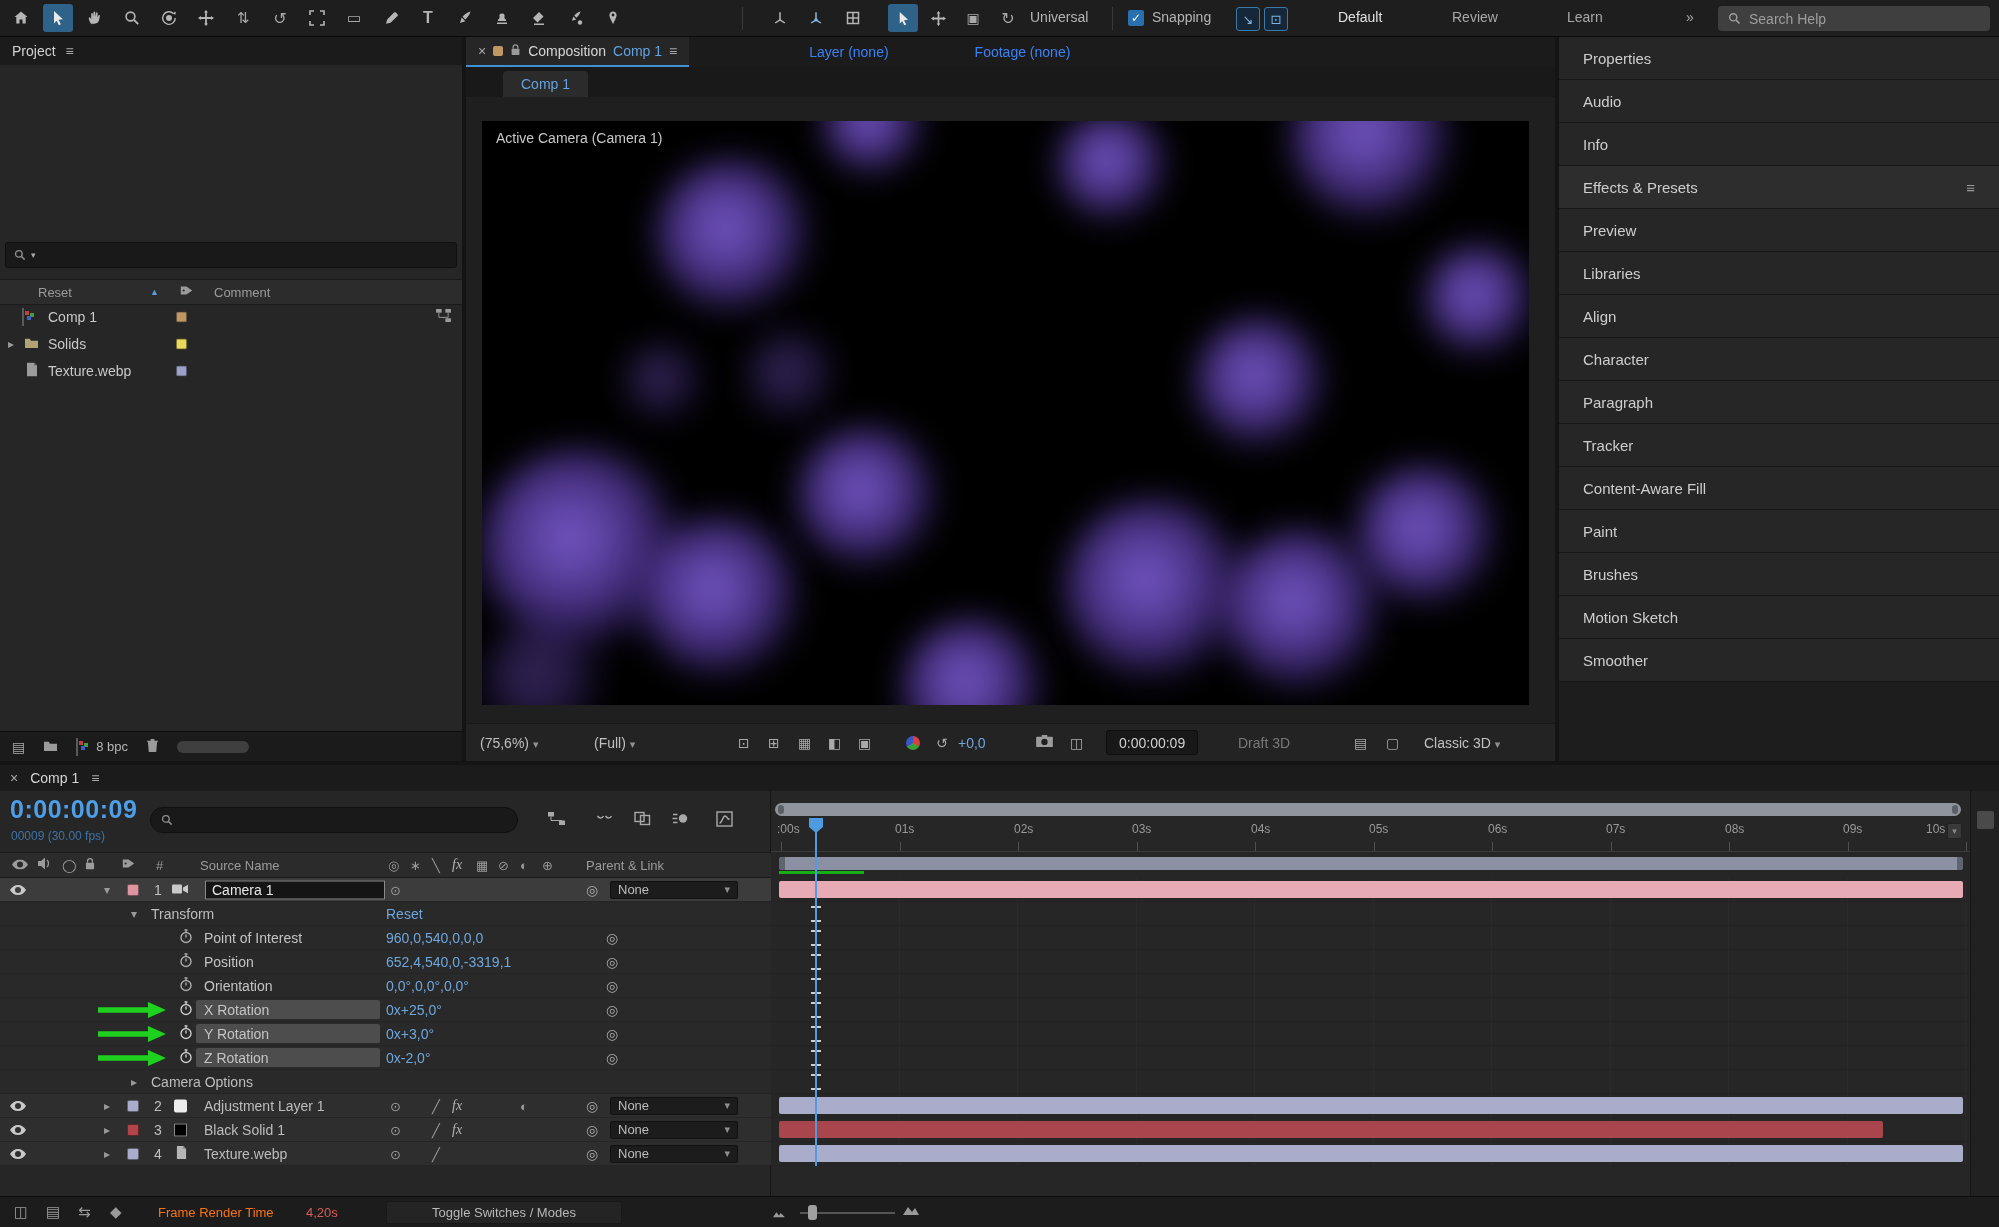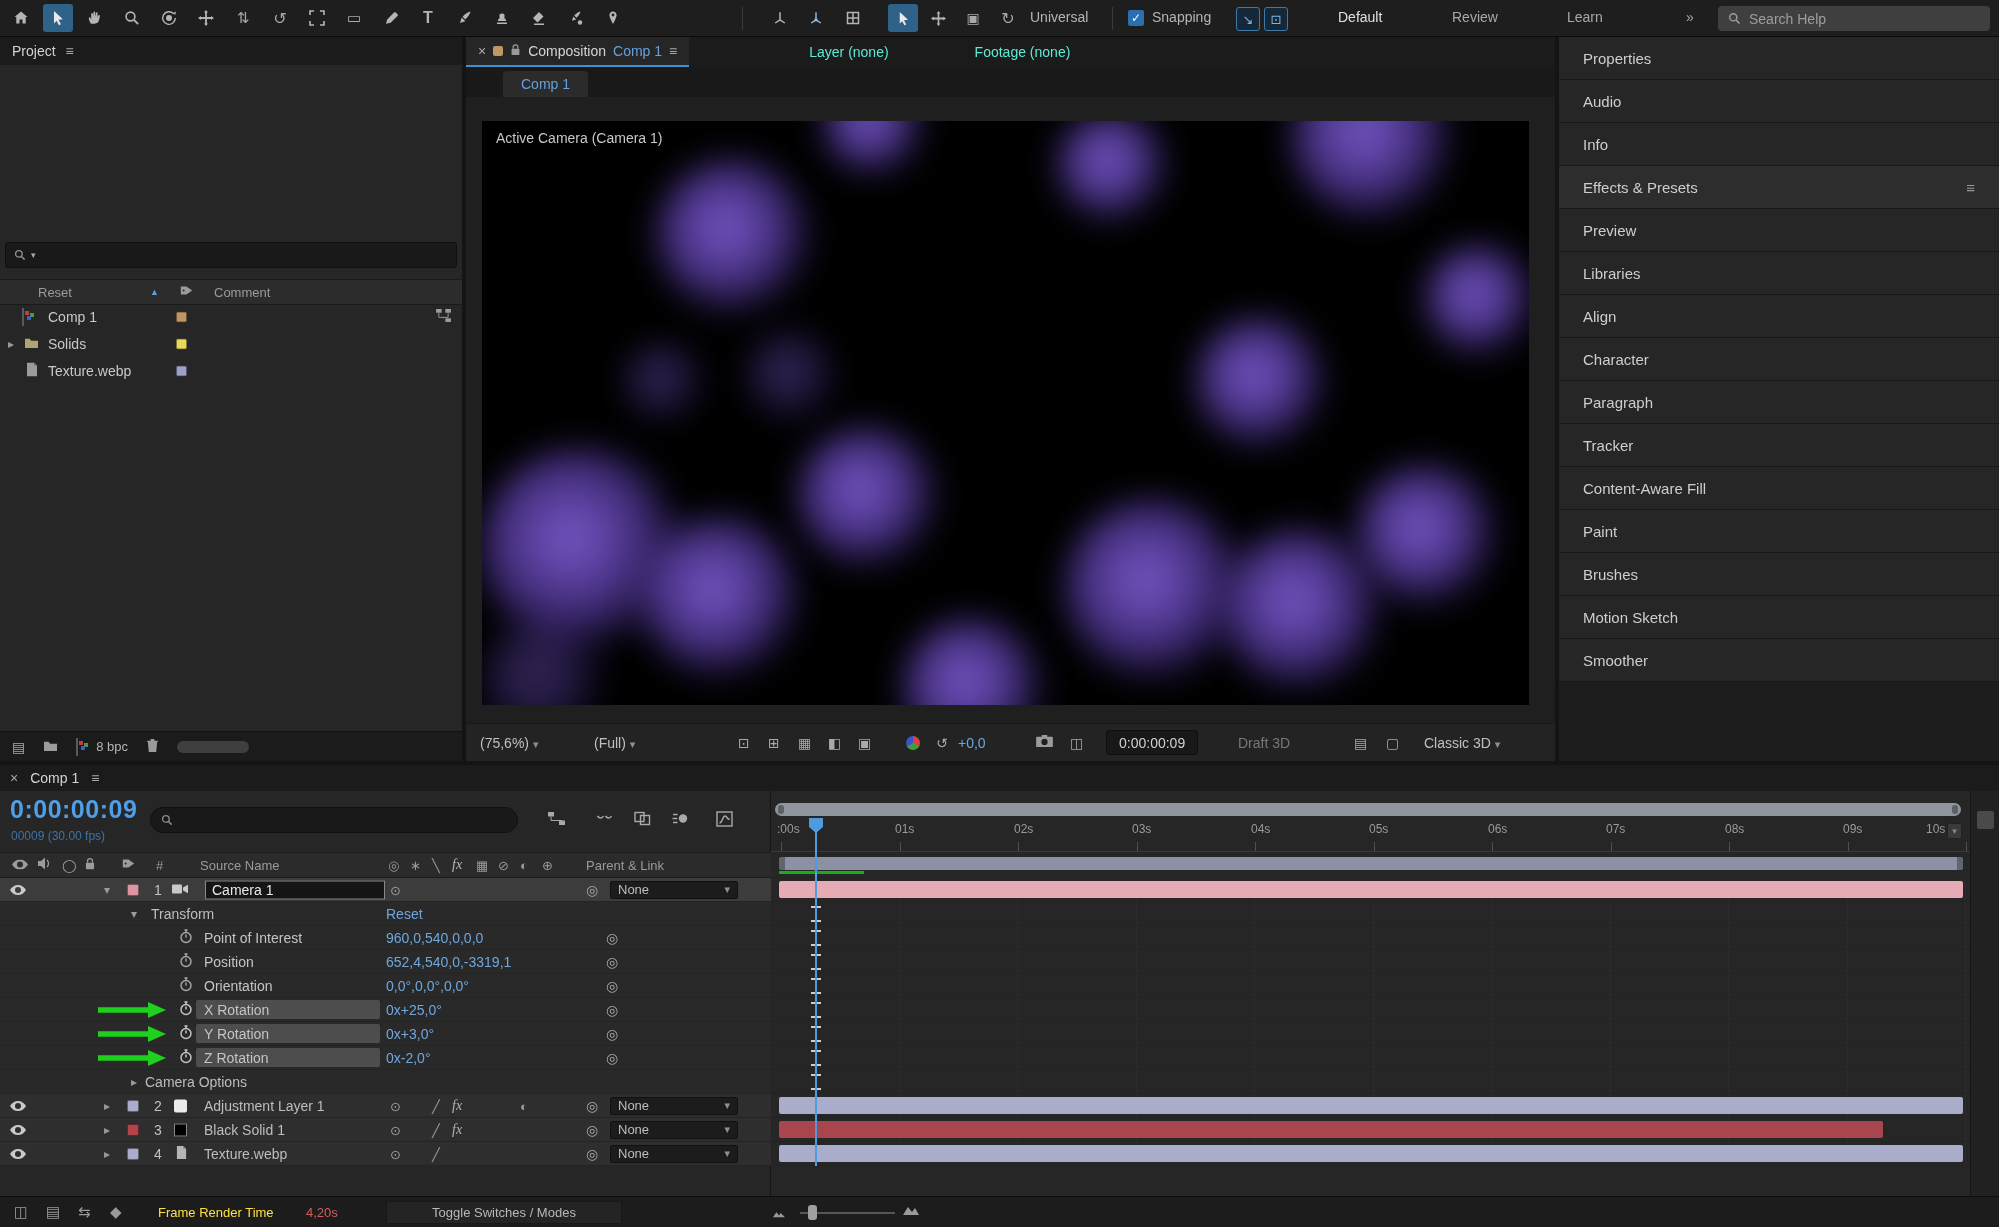--- a/index.html
+++ b/index.html
@@ -44,7 +44,7 @@
   
   .viewer{position:absolute;left:466px;top:37px;width:1089px;height:724px;background:#232323}
   .v-tabs{height:30px;background:#1b1b1b;display:flex;align-items:stretch}
-  .v-tab{display:flex;align-items:center;gap:7px;padding:0 12px;color:#5eead4}
+  .v-tab{display:flex;align-items:center;gap:7px;padding:0 12px;color:#3b82f6}
   .v-tab.active{background:#262626;border-bottom:2px solid #3f90d0;color:#d6d6d6}
   .v-pillrow{position:relative;height:30px;background:#191919}
   .v-pill{position:absolute;left:37px;top:4px;height:26px;background:#2b2b2b;border-radius:4px 4px 0 0;color:#63a2dc;display:flex;align-items:center;padding:0 18px}

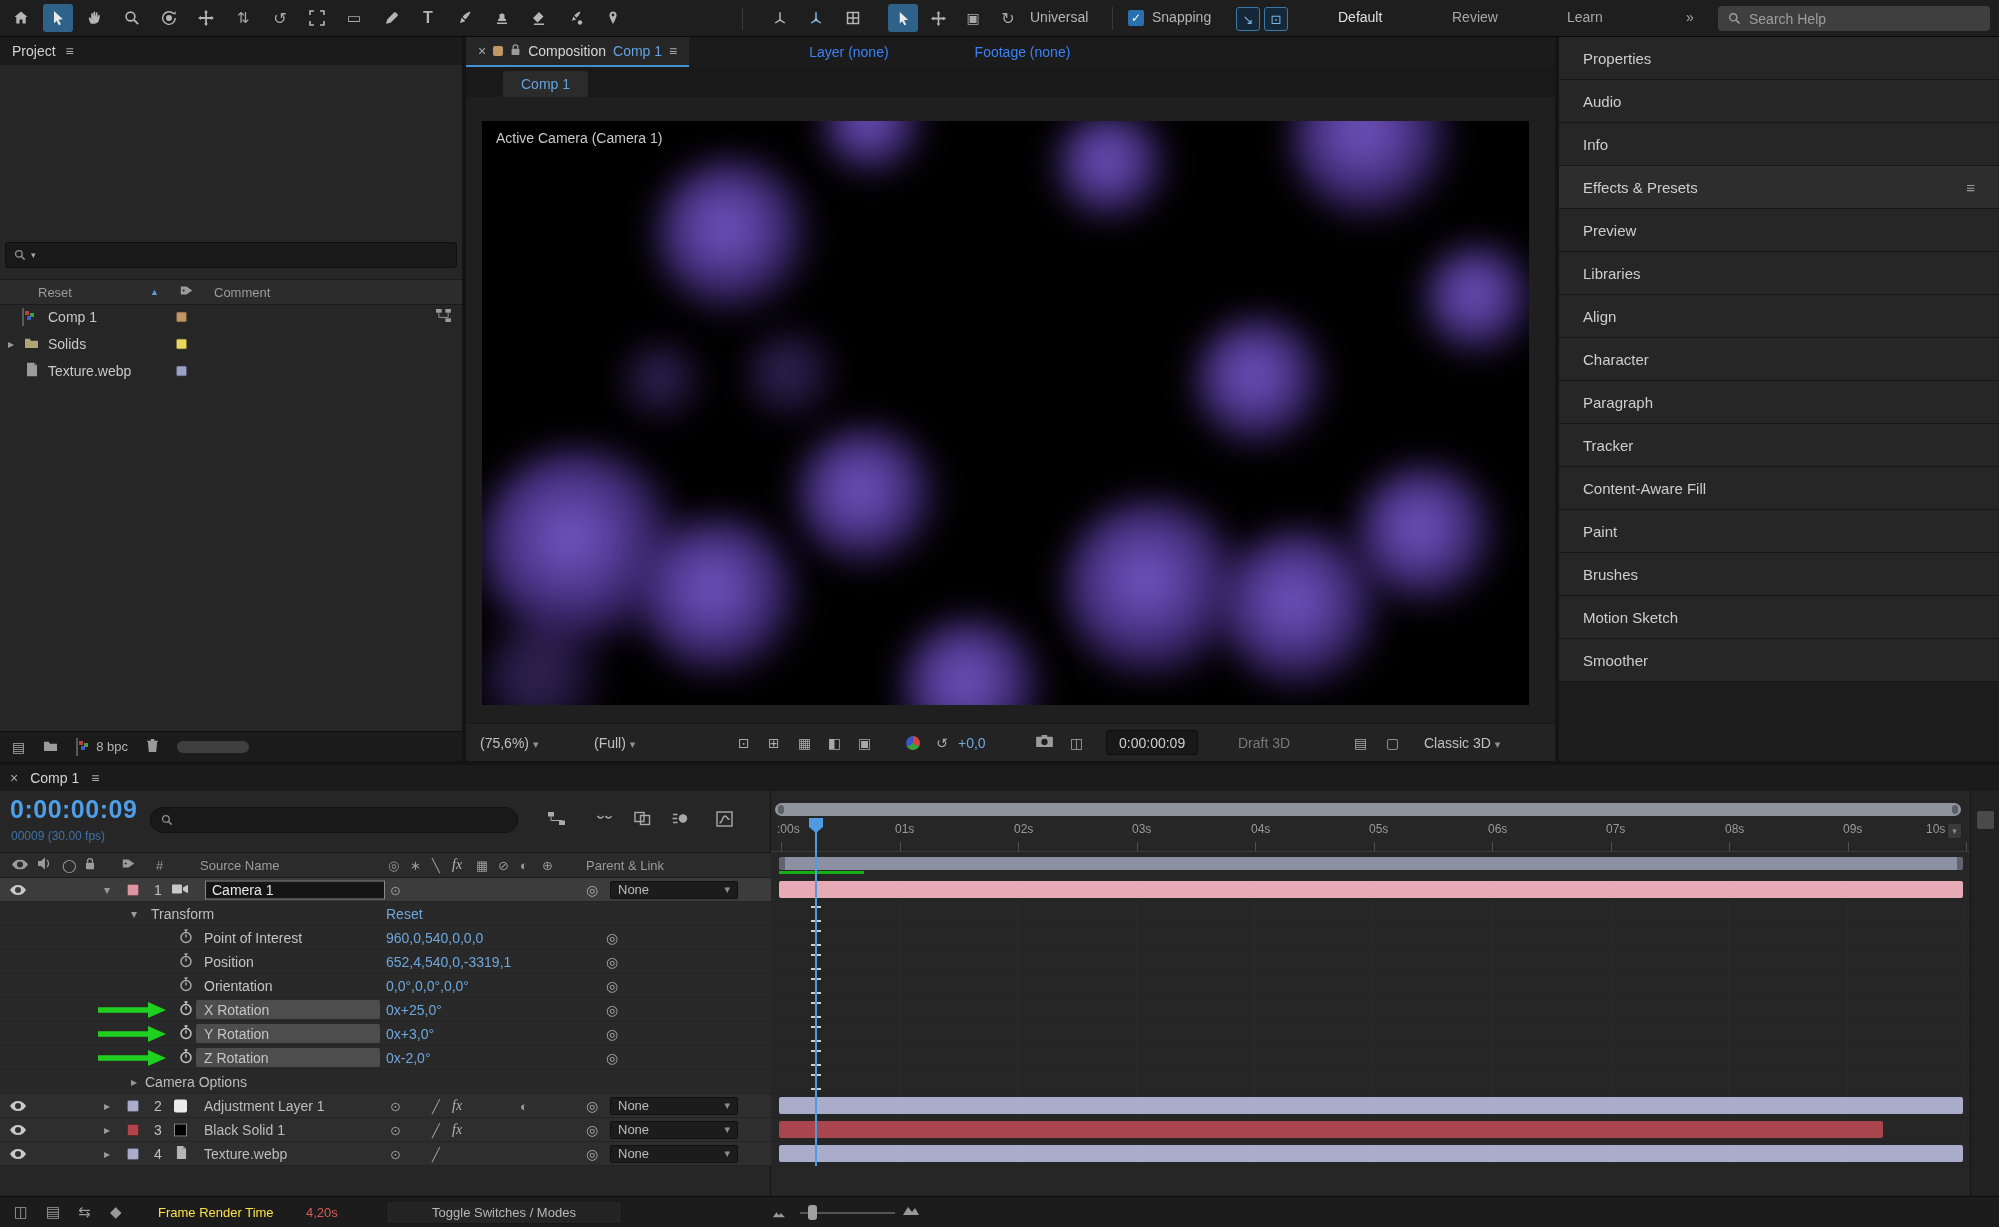--- a/index.html
+++ b/index.html
@@ -603,7 +603,7 @@
 
         <div class="t-row prop">
           <span class="rp chev" style="left:131px">▸</span>
-          <span class="rp" style="left:145px">Camera Options</span>
+          <span class="rp" style="left:151px">Camera Options</span>
         </div>
 
         <div class="t-row">

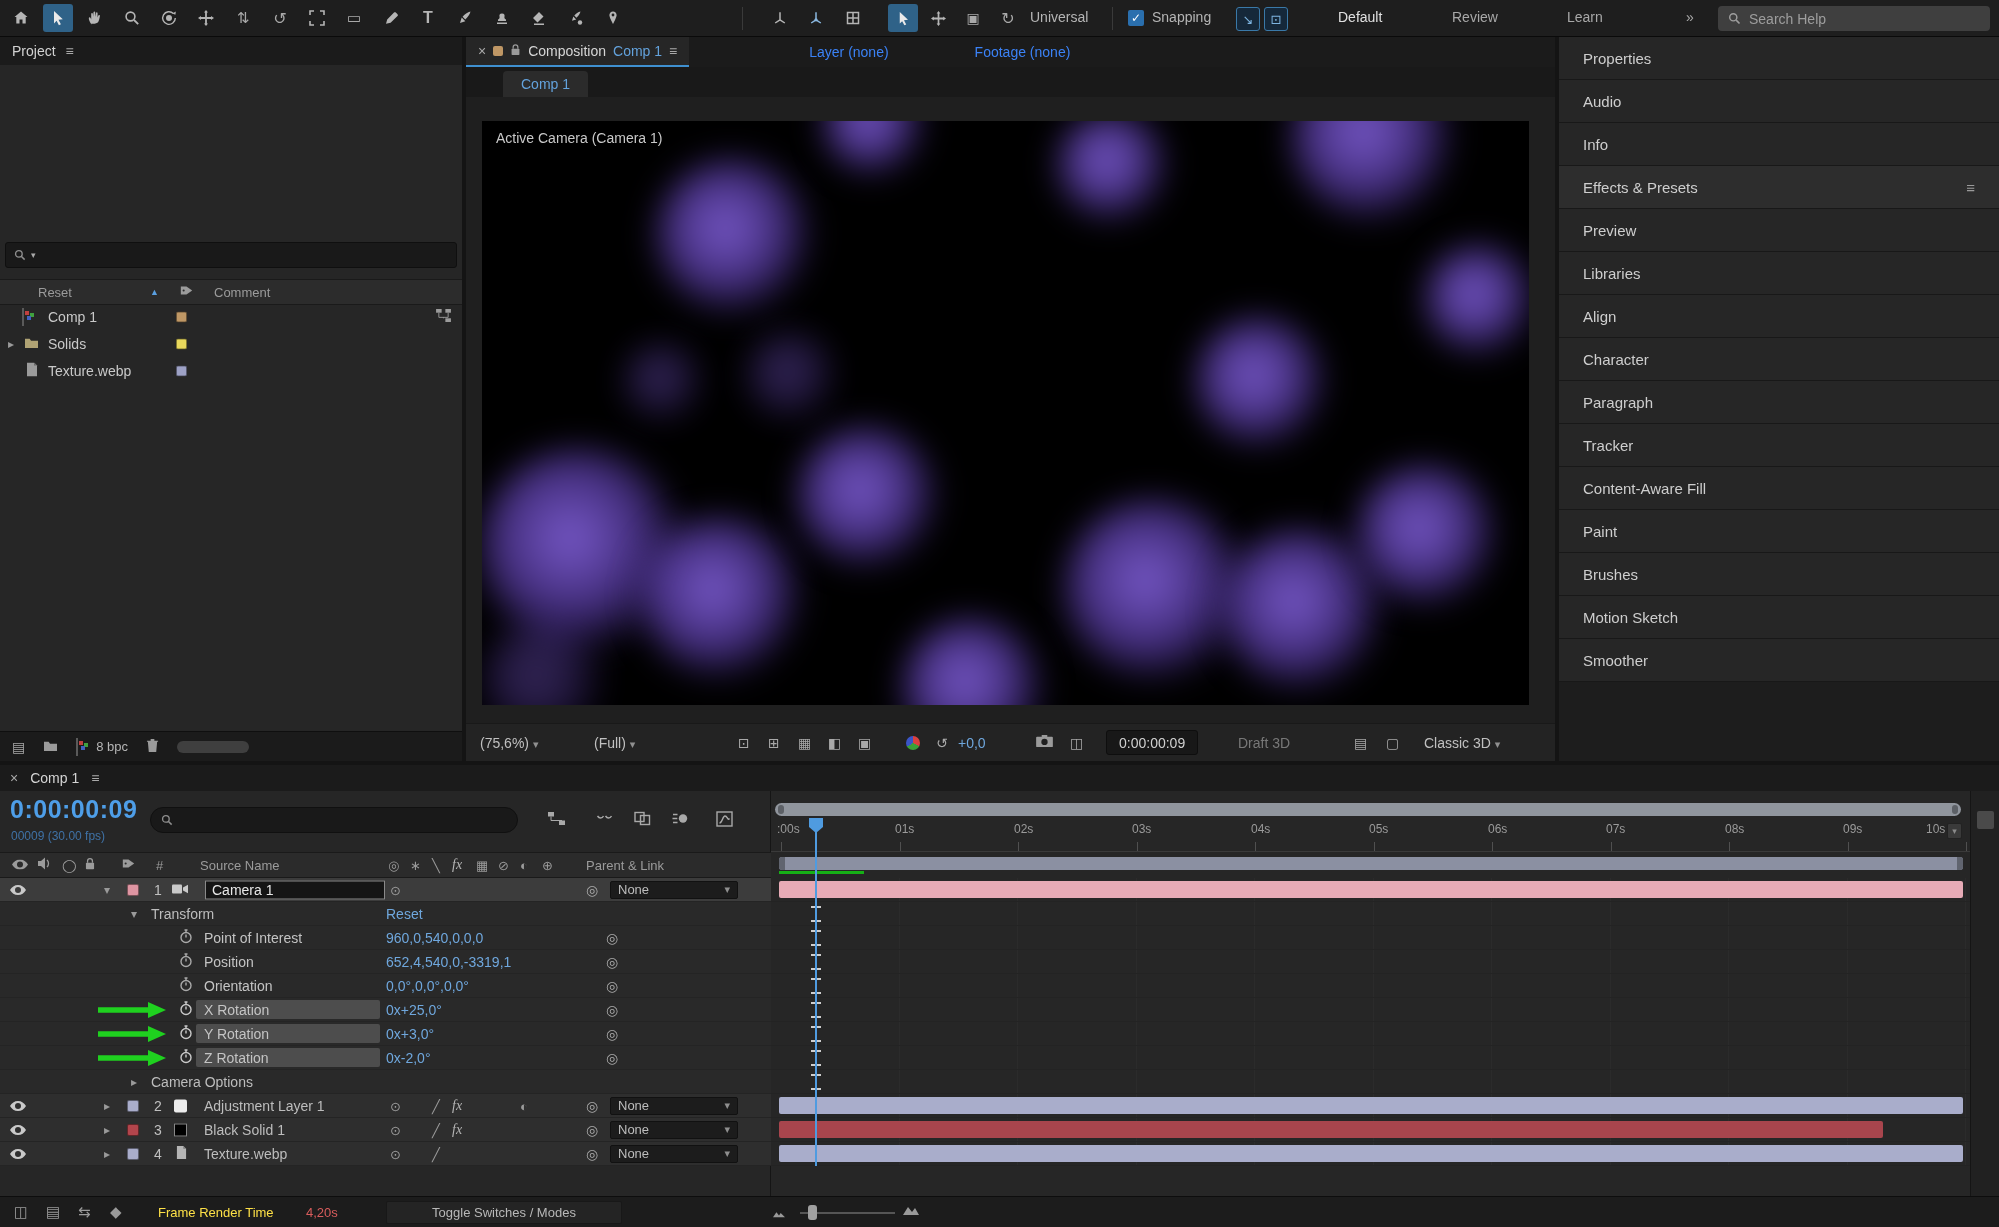--- a/index.html
+++ b/index.html
@@ -737,7 +737,7 @@
       <span class="st-ico" style="left:46px">▤</span>
       <span class="st-ico" style="left:78px">⇆</span>
       <span class="st-ico" style="left:110px">◆</span>
-      <span class="rp" style="left:158px;color:#fde047;font-size:13px">Frame Render Time</span>
+      <span class="rp" style="left:158px;color:#f97316;font-size:13px">Frame Render Time</span>
       <span class="rp" style="left:306px;color:#d85c5c;font-size:13px">4,20s</span>
       <div class="toggle-btn">
           <span>Toggle Switches / Modes</span>

